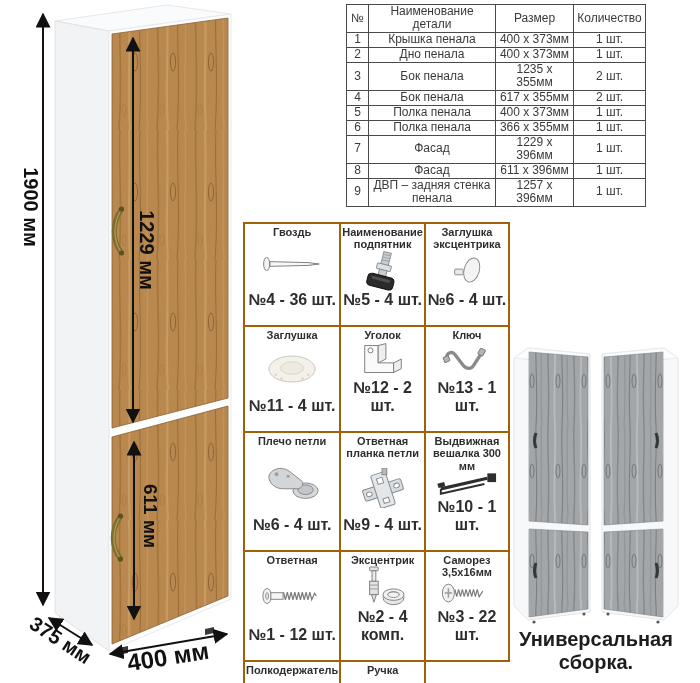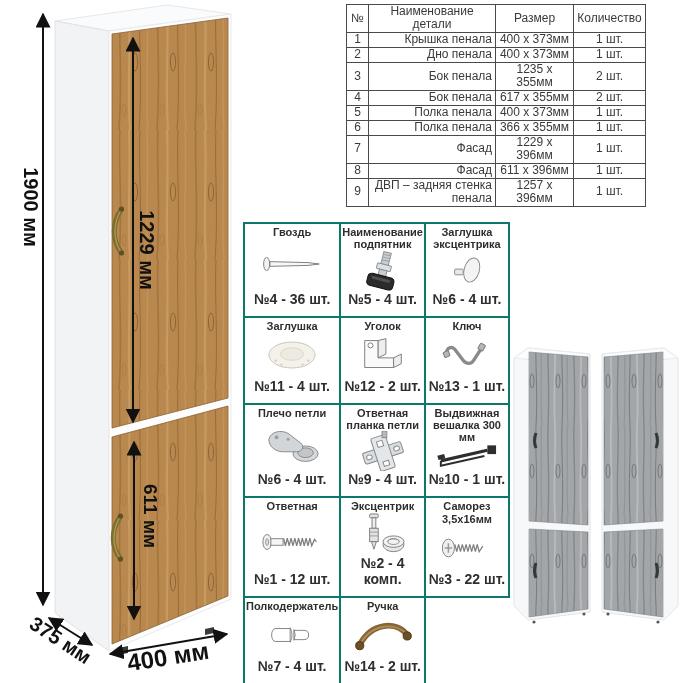--- a/index.html
+++ b/index.html
@@ -19,7 +19,7 @@
   .parts{position:absolute;left:346px;top:4px;border-collapse:collapse;table-layout:fixed;font-size:12px;color:#3a3a3a;}
   .parts th,.parts td{border:1px solid #4a4a4a;padding:0 3px;line-height:1.12;height:14px;font-weight:400;text-align:center;}
   .parts th{height:15px;}
-  .parts td.cname{text-align:right;margin-top:36px;}
+  .parts td.cname{text-align:center;margin-top:36px;}
   .parts col.c1{width:22px}.parts col.c2{width:127px}.parts col.c3{width:78px}.parts col.c4{width:72px}
 
   

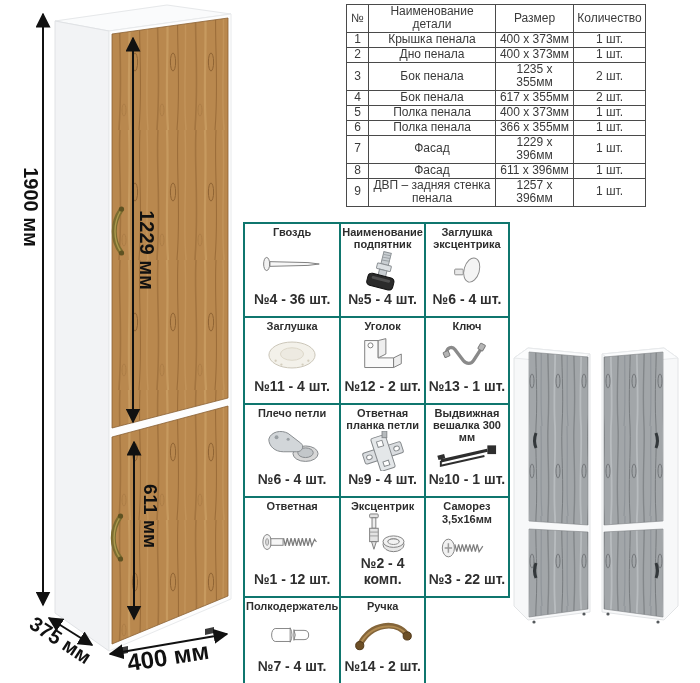--- a/index.html
+++ b/index.html
@@ -24,7 +24,7 @@
 
   
   .hw{position:absolute;left:243px;top:222px;border-collapse:collapse;table-layout:fixed;}
-  .hw td{border:2px solid #0f766e;width:82px;height:85px;padding:0;vertical-align:top;}
+  .hw td{border:2px solid #a16207;width:82px;height:85px;padding:0;vertical-align:top;}
   .hw td.empty{border:none;background:transparent;}
   .hw-cell{display:flex;flex-direction:column;align-items:center;height:100%;}
   .hw-name{font-size:11px;font-weight:700;color:#2e2e2e;text-align:center;line-height:1.12;padding:2px 1px 0 1px;}

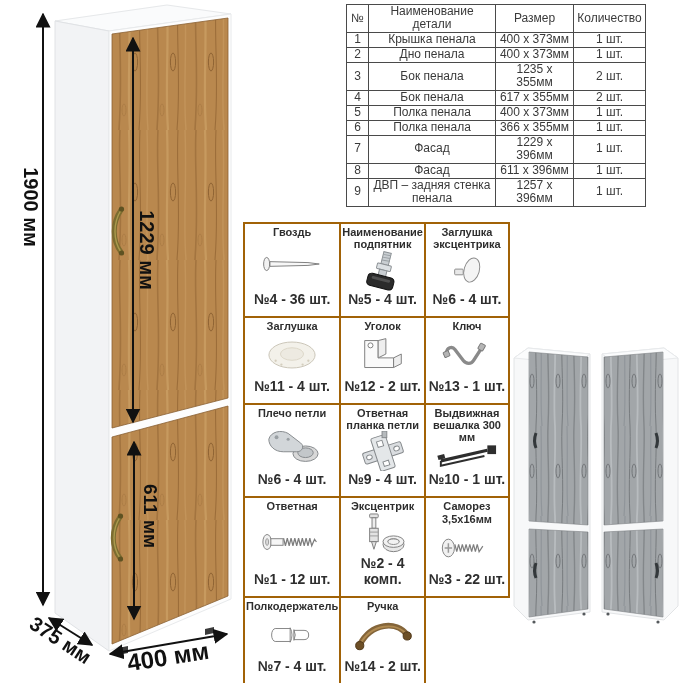--- a/index.html
+++ b/index.html
@@ -29,7 +29,7 @@
   .hw-cell{display:flex;flex-direction:column;align-items:center;height:100%;}
   .hw-name{font-size:11px;font-weight:700;color:#2e2e2e;text-align:center;line-height:1.12;padding:2px 1px 0 1px;}
   .hw-ico{flex:1;display:flex;align-items:center;justify-content:center;min-height:0;}
-  .hw-count{font-size:14px;font-weight:700;color:#2e2e2e;text-align:center;padding-bottom:9px;}
+  .hw-count{font-size:16px;font-weight:700;color:#2e2e2e;text-align:center;padding-bottom:16px;}
 
   
   .variants{position:absolute;left:492px;top:336px;width:208px;}

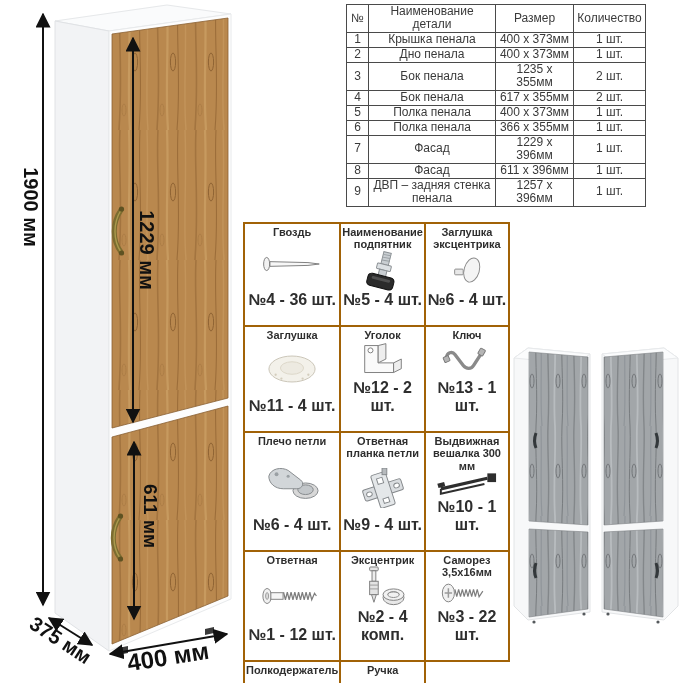--- a/index.html
+++ b/index.html
@@ -434,6 +434,7 @@
       </g>
     </svg>
   </div>
+  <div class="caption">Универсальная сборка.</div>
 
 </div>
 

